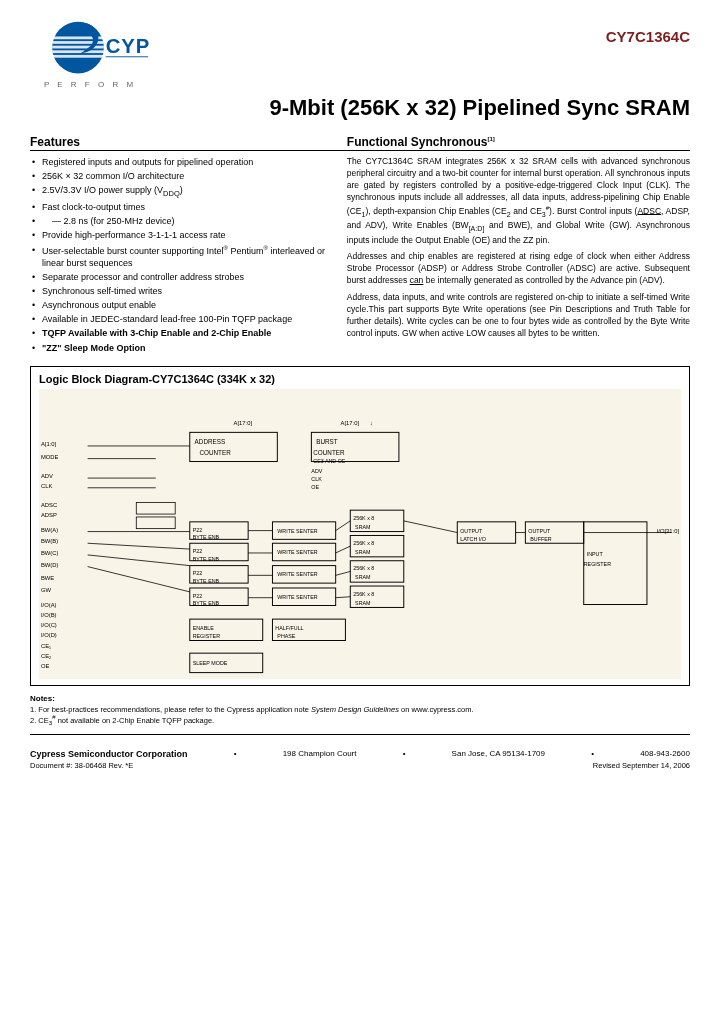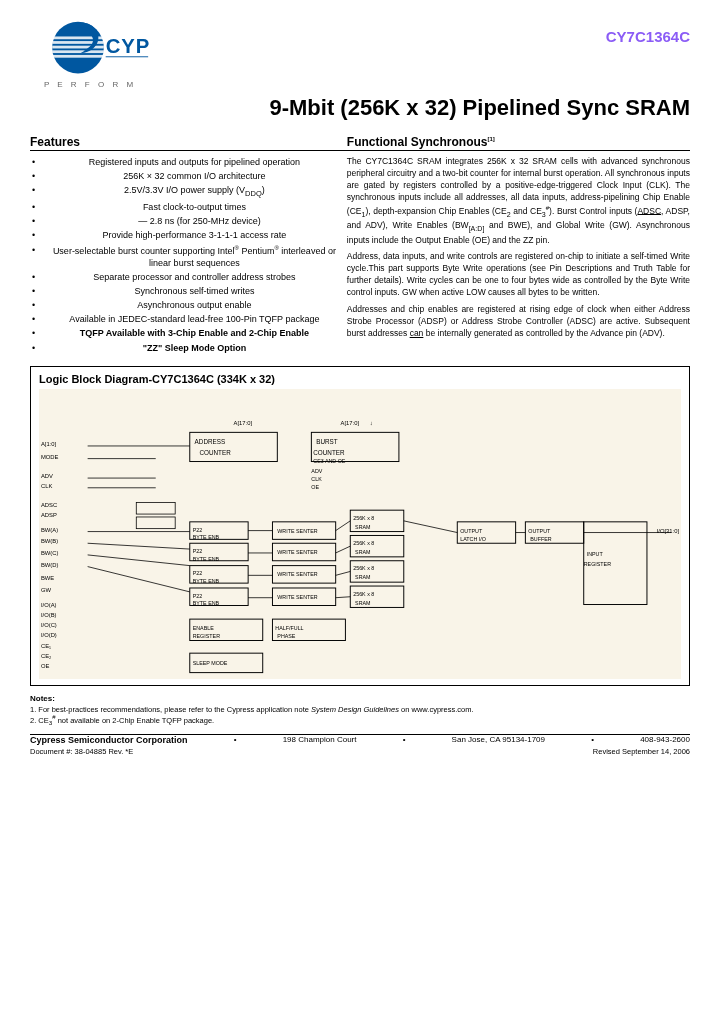--- a/index.html
+++ b/index.html
@@ -42,7 +42,7 @@
     .part-number {
       font-size: 15px;
       font-weight: bold;
-      color: #8b5cf6;
+      color: #7f1d1d;
       text-align: right;
       padding-top: 10px;
     }

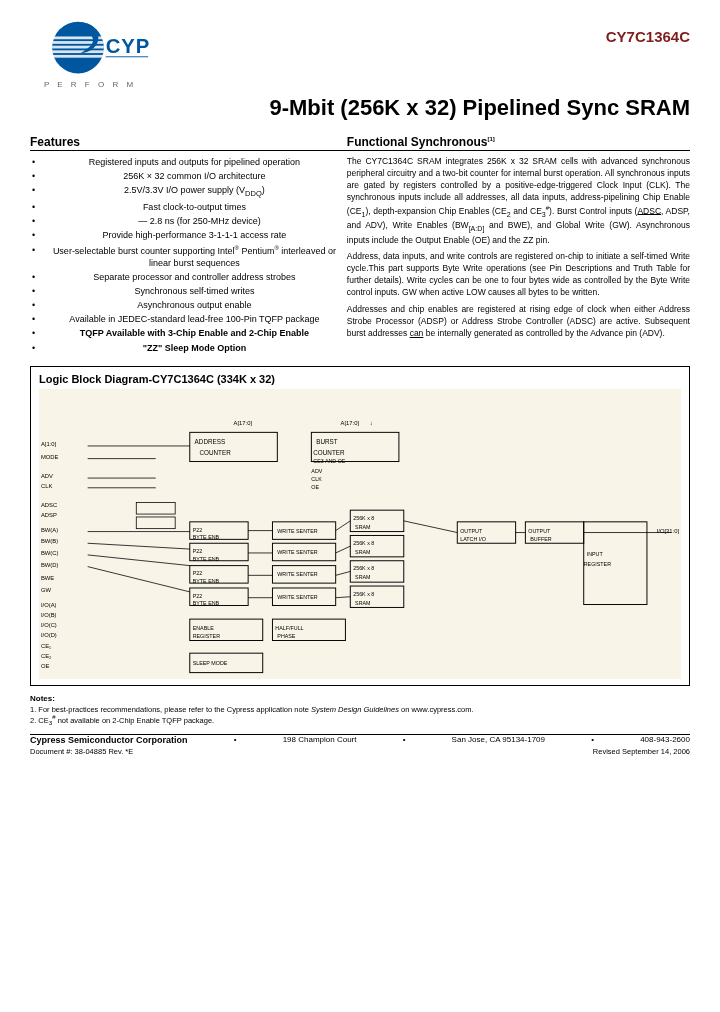--- a/index.html
+++ b/index.html
@@ -83,7 +83,6 @@
       margin-bottom: 2px;
       font-size: 9px;
       line-height: 1.35;
-      text-align: center;
     }
     .features-list li::before {
       content: "•";

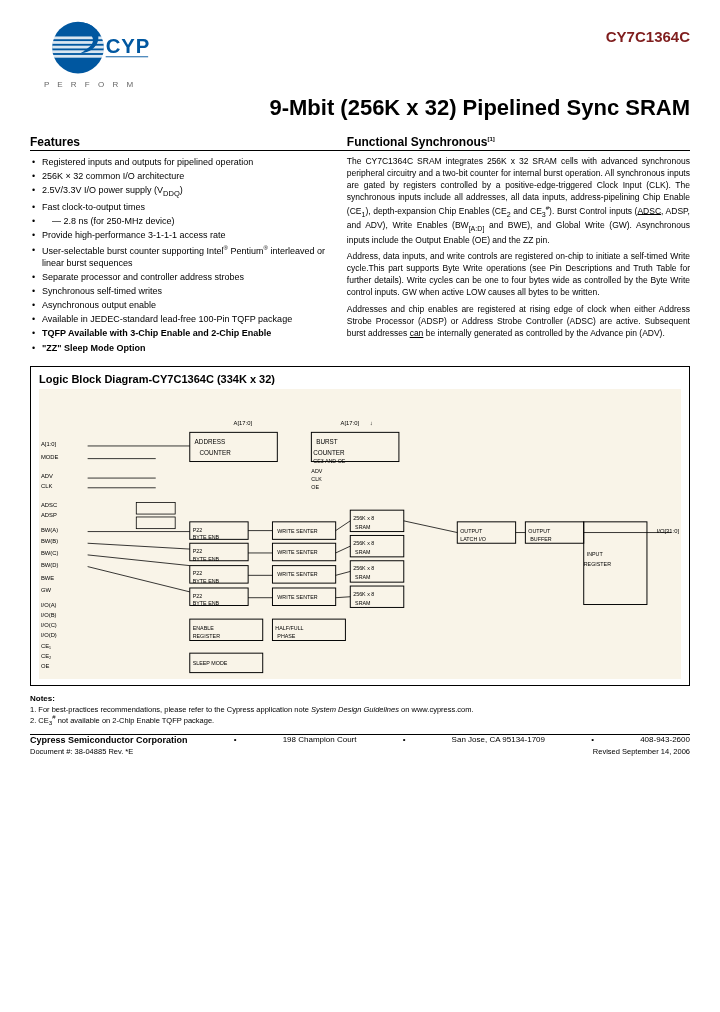--- a/index.html
+++ b/index.html
@@ -214,8 +214,8 @@
       </div>
       <div class="func-desc">
         <p>The CY7C1364C SRAM integrates 256K x 32 SRAM cells with advanced synchronous peripheral circuitry and a two-bit counter for internal burst operation. All synchronous inputs are gated by registers controlled by a positive-edge-triggered Clock Input (CLK). The synchronous inputs include all addresses, all data inputs, address-pipelining Chip Enable (CE<sub>1</sub>), depth-expansion Chip Enables (CE<sub>2</sub> and CE<sub>3</sub><sup>#</sup>). Burst Control inputs (<u>ADSC</u>, ADSP, and ADV), Write Enables (BW<sub>[A:D]</sub> and BWE), and Global Write (GW). Asynchronous inputs include the Output Enable (OE) and the ZZ pin.</p>
+        <p>Addresses and chip enables are registered at rising edge of clock when either Address Strobe Processor (ADSP) or Address Strobe Controller (ADSC) are active. Subsequent burst addresses <u>can</u> be internally generated as controlled by the Advance pin (ADV).</p>
         <p>Address, data inputs, and write controls are registered on-chip to initiate a self-timed Write cycle.This part supports Byte Write operations (see Pin Descriptions and Truth Table for further details). Write cycles can be one to four bytes wide as controlled by the Byte Write control inputs. GW when active LOW causes all bytes to be written.</p>
-        <p>Addresses and chip enables are registered at rising edge of clock when either Address Strobe Processor (ADSP) or Address Strobe Controller (ADSC) are active. Subsequent burst addresses <u>can</u> be internally generated as controlled by the Advance pin (ADV).</p>
       </div>
     </div>
   </div>

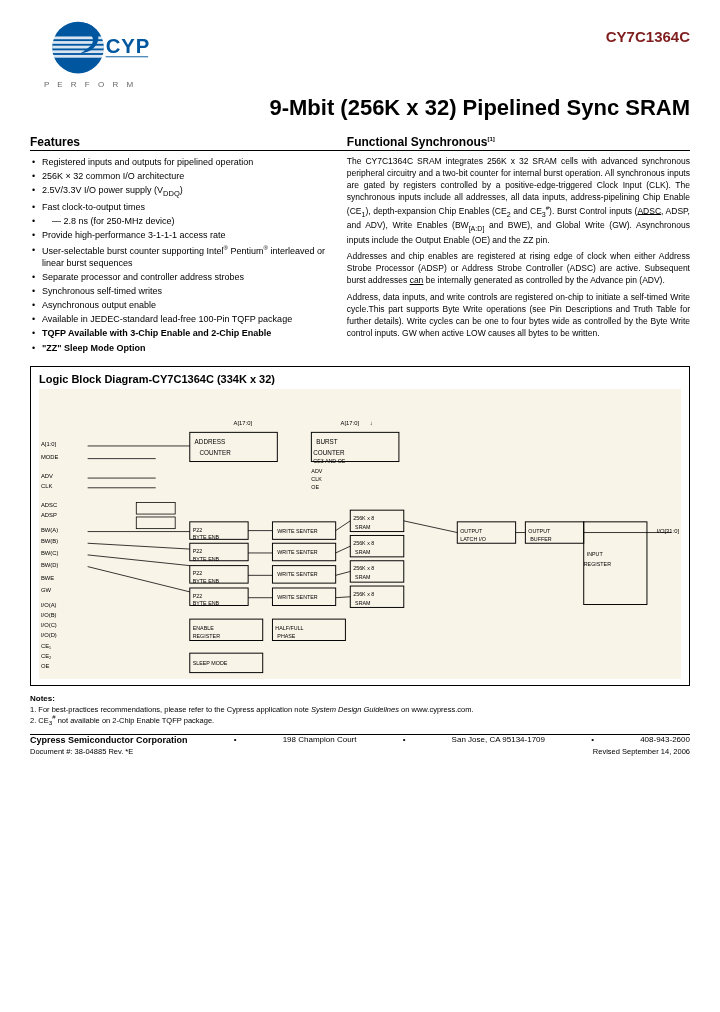--- a/index.html
+++ b/index.html
@@ -134,7 +134,7 @@
     
     .footer {
       border-top: 1px solid #000;
-      padding-top: 0;
+      padding-top: 14px;
       font-size: 8px;
     }
     .footer-top {

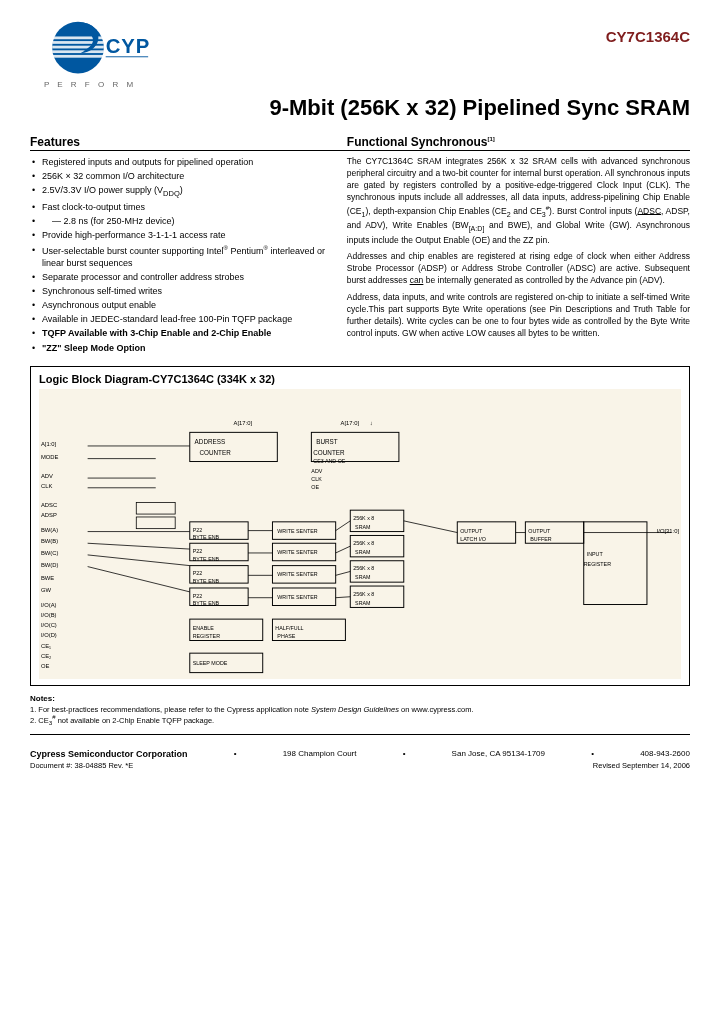--- a/index.html
+++ b/index.html
@@ -378,7 +378,7 @@
       <span>408-943-2600</span>
     </div>
     <div class="footer-bottom">
-      <span>Document #: 38-04885 Rev. *E</span>
+      <span>Document #: 38-06468 Rev. *E</span>
       <span>Revised September 14, 2006</span>
     </div>
   </div>

